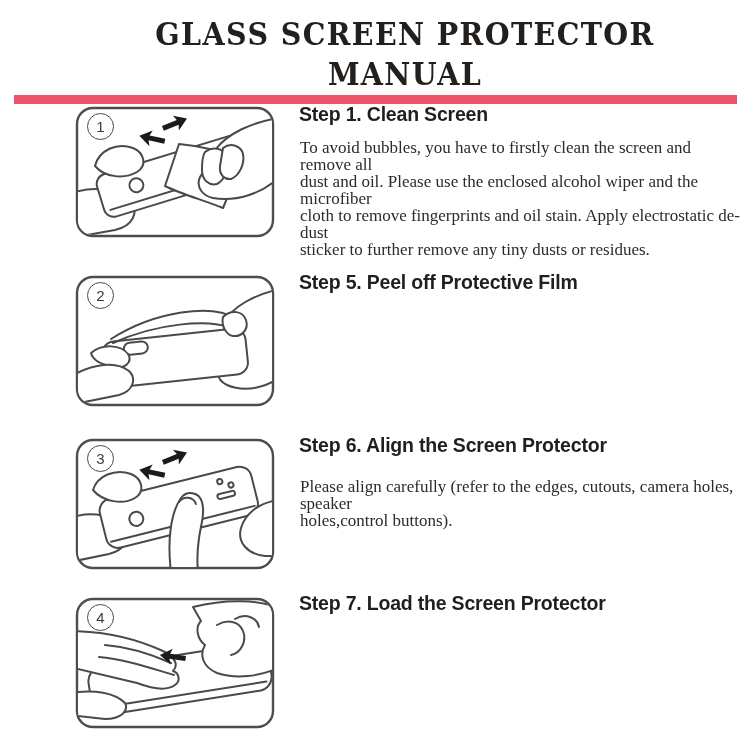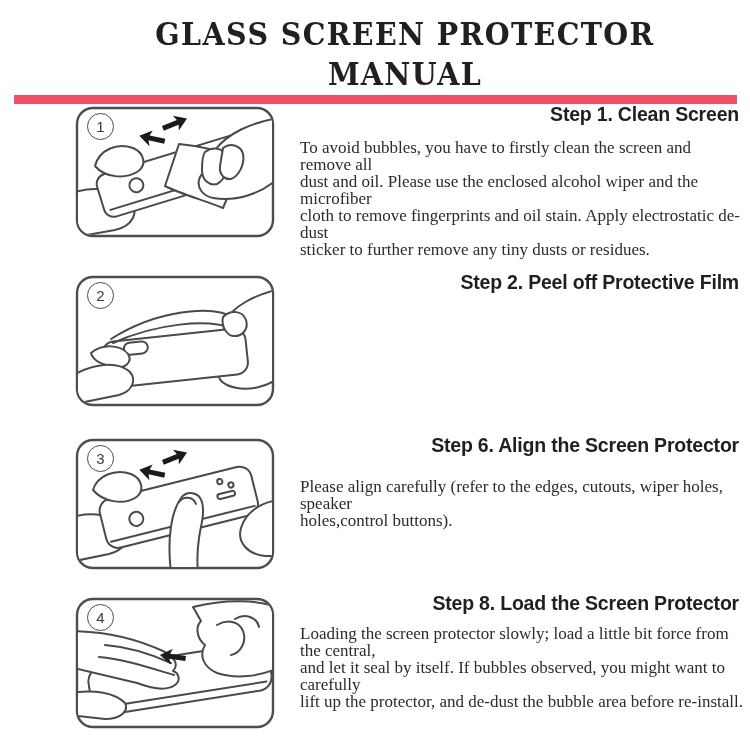--- a/index.html
+++ b/index.html
@@ -22,7 +22,7 @@
 
   
   .step-heading{position:absolute;left:299px;width:440px;font-size:19.5px;font-weight:bold;
-                color:#1f1f1f;letter-spacing:-0.2px;text-align:right;}
+                color:#1f1f1f;letter-spacing:-0.2px;}
   .h1{top:103px}.h2{top:271px}.h3{top:434px}.h4{top:592px}
   .step-body{position:absolute;left:300px;width:445px;font-family:"Liberation Serif",serif;
              font-size:17px;line-height:17px;color:#2b2b2b;white-space:pre-line;}

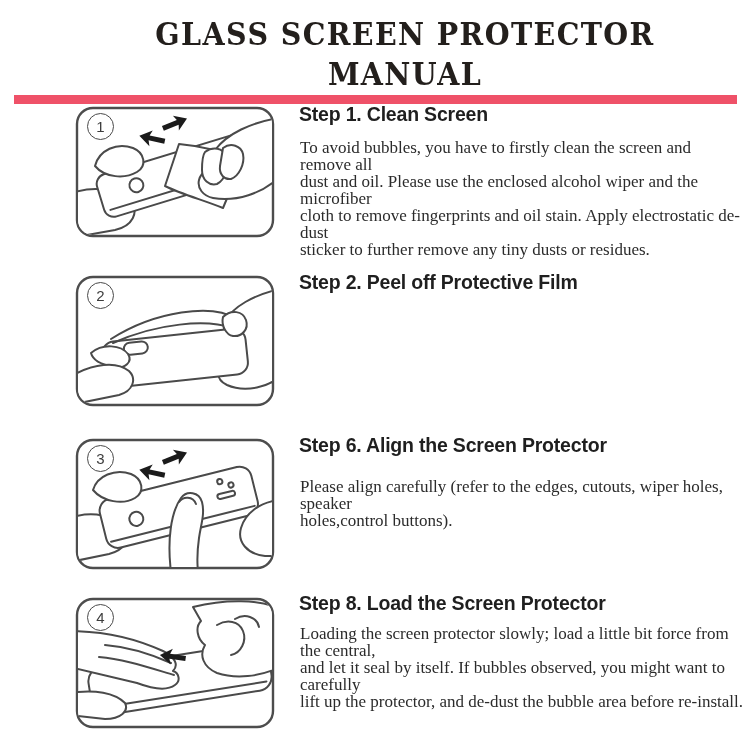--- a/index.html
+++ b/index.html
@@ -101,7 +101,7 @@
       </g>
     </svg>
   </div>
-  <div class="step-heading h2">Step 2. Peel off Protective Film</div>
+  <div class="step-heading h2">Step 5. Peel off Protective Film</div>
 
   <div class="illus i3">
     <div class="badge">3</div>

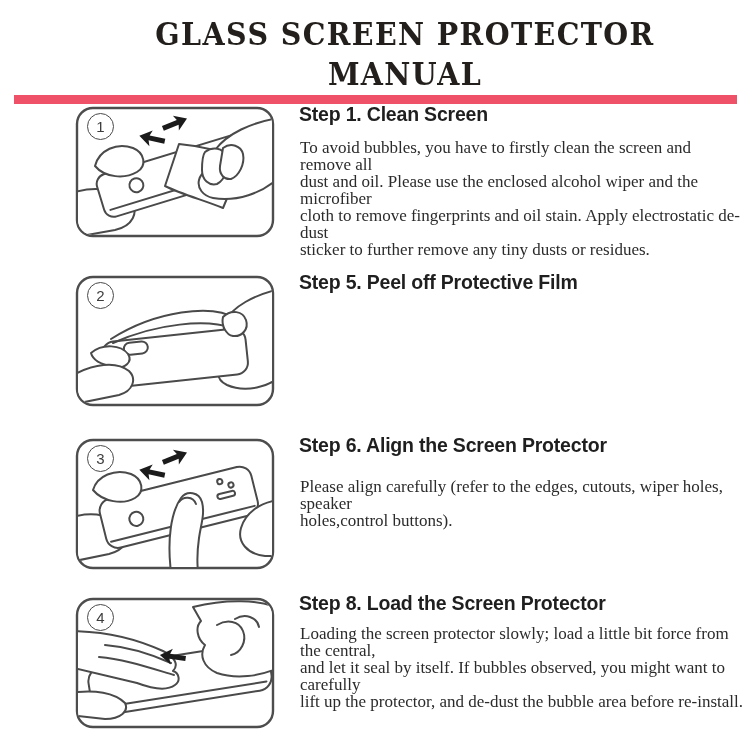--- a/index.html
+++ b/index.html
@@ -132,7 +132,7 @@
     </svg>
   </div>
   <div class="step-heading h3">Step 6. Align the Screen Protector</div>
-  <div class="step-body b3">Please align carefully (refer to the edges, cutouts, wiper holes, speaker
+  <div class="step-body b3">Please align carefully (refer to the edges, cutouts, camera holes, speaker
 holes,control buttons).</div>
 
   <div class="illus i4">

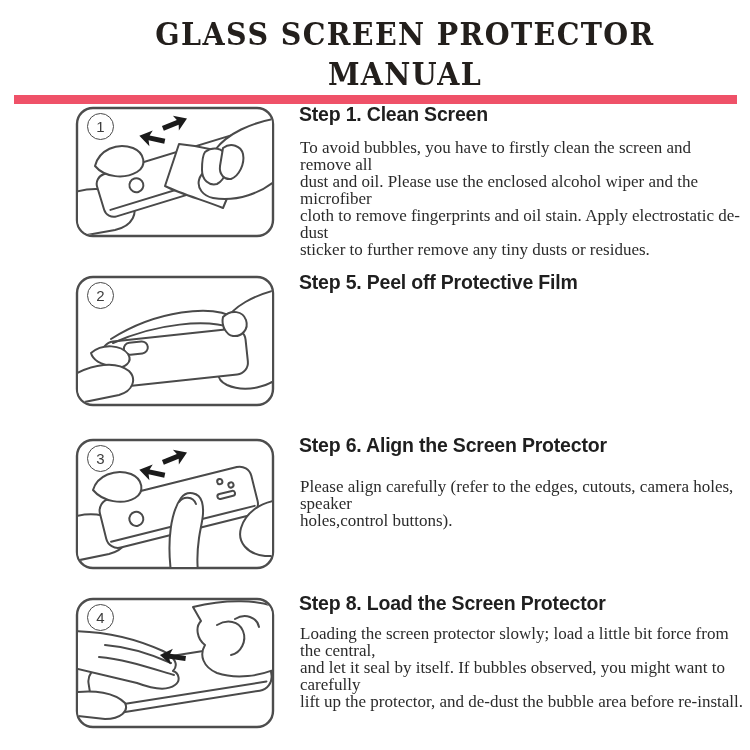--- a/index.html
+++ b/index.html
@@ -160,7 +160,7 @@
       <path class="arrow" transform="translate(86,50) rotate(8)" d="M0,8 L12,0 L10,5.5 L26,5.5 L26,10.5 L10,10.5 L12,16 Z"></path>
     </svg>
   </div>
-  <div class="step-heading h4">Step 8. Load the Screen Protector</div>
+  <div class="step-heading h4">Step 7. Load the Screen Protector</div>
   <div class="step-body b4">Loading the screen protector slowly; load a little bit force from the central,
 and let it seal by itself. If bubbles observed, you might want to carefully
 lift up the protector, and de-dust the bubble area before re-install.</div>

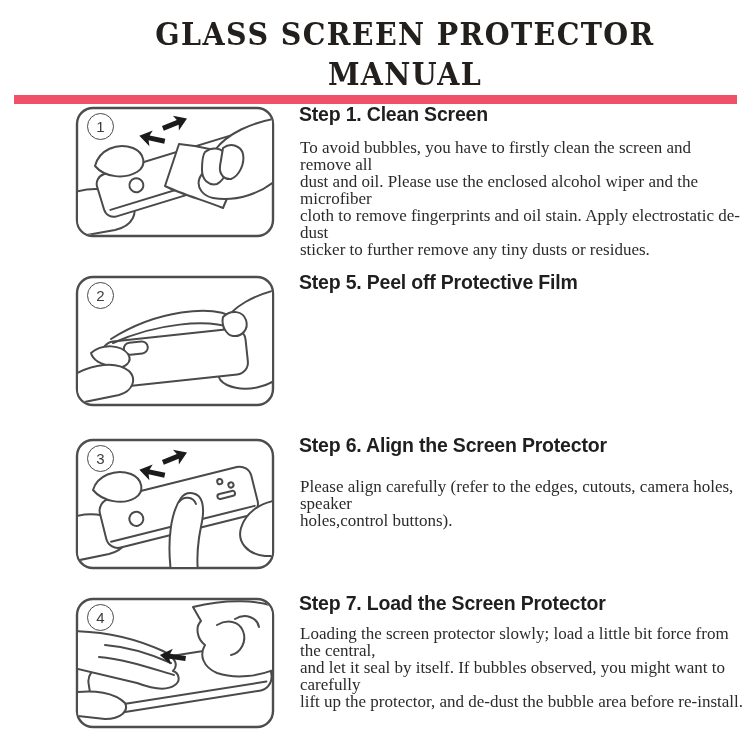--- a/index.html
+++ b/index.html
@@ -161,9 +161,6 @@
     </svg>
   </div>
   <div class="step-heading h4">Step 7. Load the Screen Protector</div>
-  <div class="step-body b4">Loading the screen protector slowly; load a little bit force from the central,
-and let it seal by itself. If bubbles observed, you might want to carefully
-lift up the protector, and de-dust the bubble area before re-install.</div>
 
 </div>
 

